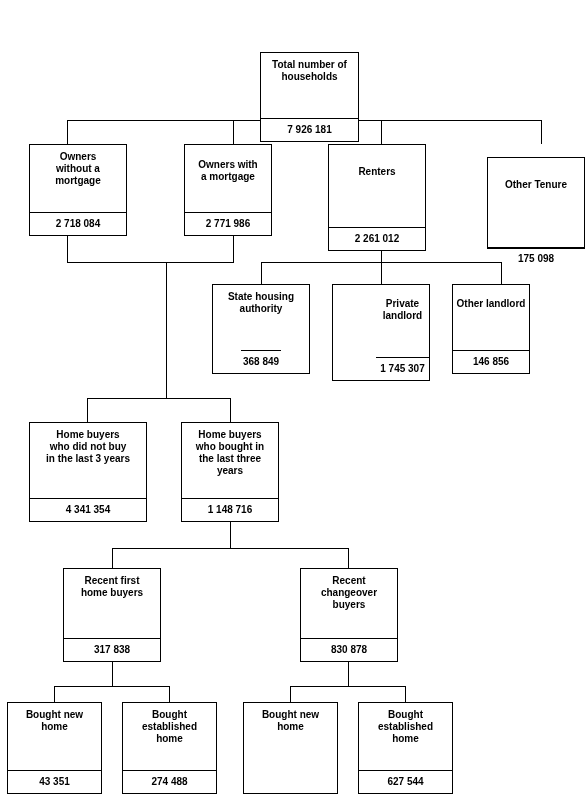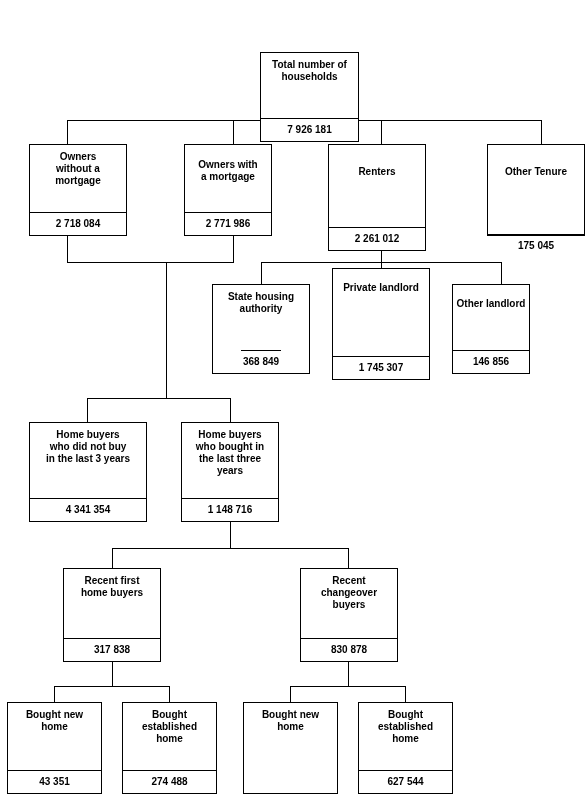--- a/index.html
+++ b/index.html
@@ -134,7 +134,7 @@
     <div class="node-value">2 261 012</div>
   </div>
 
-  <div class="node" style="left:487px; top:144px; width:98px; height:92px;gap:48px;">
+  <div class="node" style="left:487px; top:157px; width:98px; height:92px;gap:48px;">
     <div class="node-label mid" style="align-items:flex-start; padding-top:21px;">Other Tenure</div>
     <div class="node-value">175 045</div>
   </div>

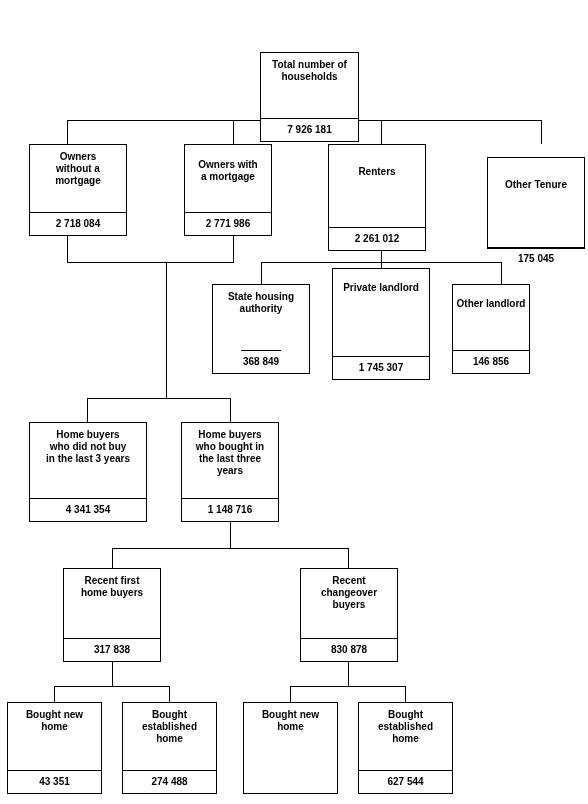--- a/index.html
+++ b/index.html
@@ -136,7 +136,7 @@
 
   <div class="node" style="left:487px; top:157px; width:98px; height:92px;gap:48px;">
     <div class="node-label mid" style="align-items:flex-start; padding-top:21px;">Other Tenure</div>
-    <div class="node-value">175 045</div>
+    <div class="node-value">175 098</div>
   </div>
 
   <div class="node" style="left:212px; top:284px; width:98px; height:90px;align-items:center;">

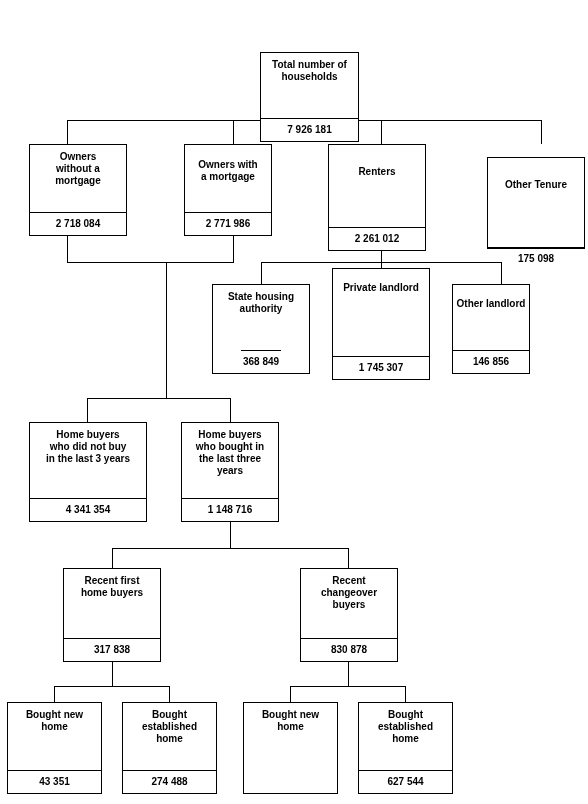--- a/index.html
+++ b/index.html
@@ -145,7 +145,7 @@
     <div class="node-value">368 849</div>
   </div>
 
-  <div class="node" style="left:332px; top:268px; width:98px; height:112px;">
+  <div class="node" style="left:332px; top:284px; width:98px; height:97px;padding-left:43px;">
     <div class="node-label mid" style="align-items:flex-start; padding-top:13px;">Private landlord</div>
     <div class="node-value">1 745 307</div>
   </div>

